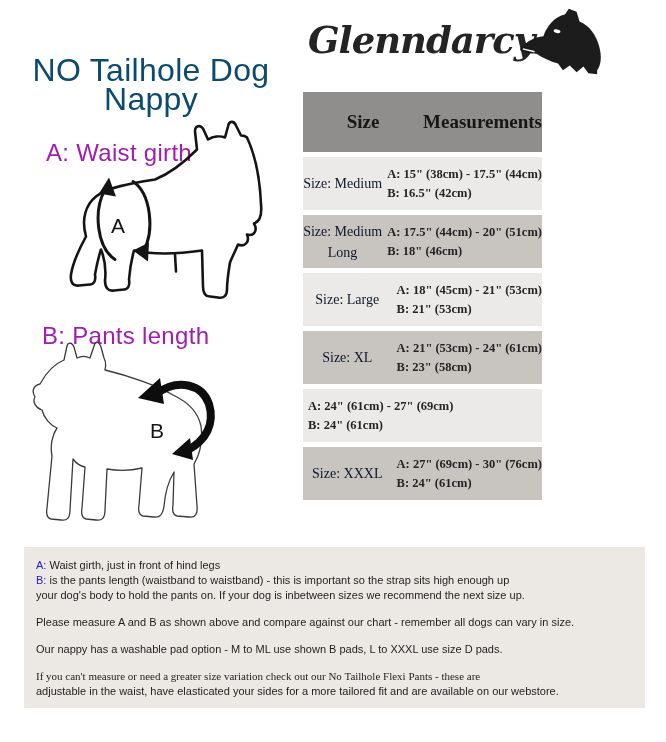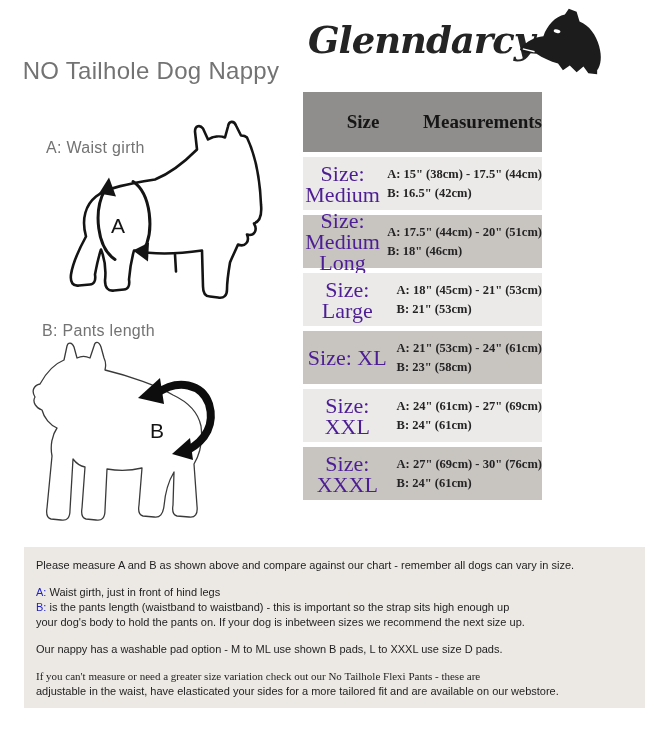--- a/index.html
+++ b/index.html
@@ -18,7 +18,7 @@
   
   .title{
     position:absolute;left:2px;top:56px;width:298px;text-align:center;
-    font-size:24px;line-height:29px;color:#737373;letter-spacing:0.3px;
+    font-size:32px;line-height:29px;color:#0c4a6e;letter-spacing:0.3px;
   }
   
   .diag-label{position:absolute;font-size:16px;color:#737373;letter-spacing:0.3px;}

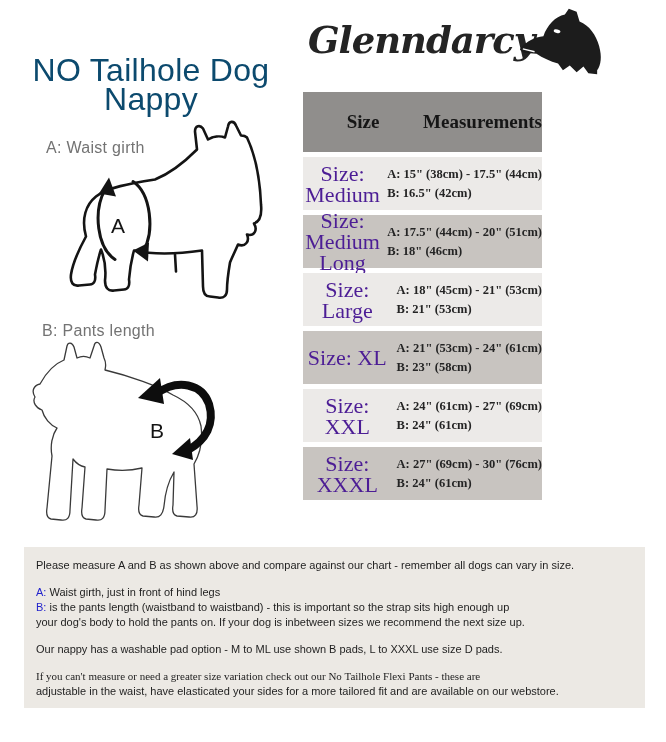--- a/index.html
+++ b/index.html
@@ -21,7 +21,7 @@
     font-size:32px;line-height:29px;color:#0c4a6e;letter-spacing:0.3px;
   }
   
-  .diag-label{position:absolute;font-size:16px;color:#737373;letter-spacing:0.3px;}
+  .diag-label{position:absolute;font-size:24px;color:#a21caf;letter-spacing:0.3px;}
   .label-a{left:46px;top:139px;}
   .label-b{left:42px;top:322px;}
   .dog1{position:absolute;left:55px;top:118px;width:215px;height:188px;}

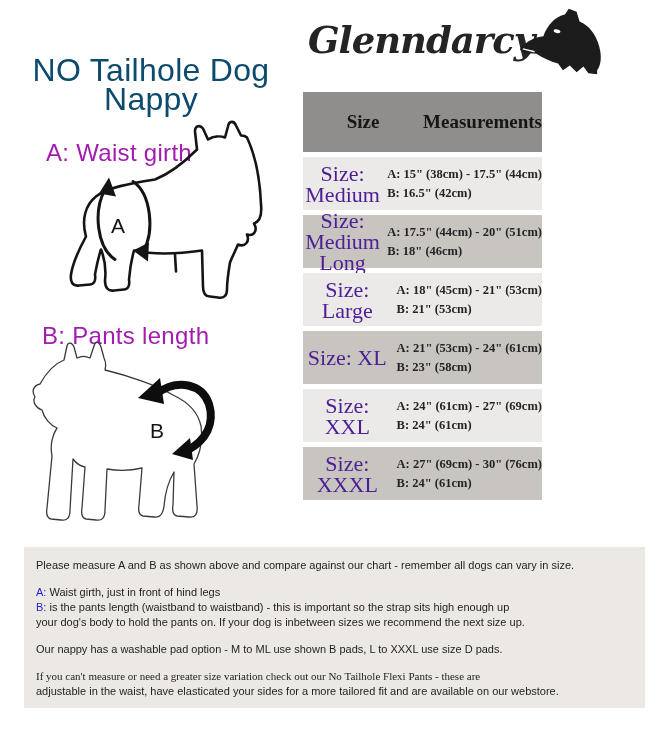--- a/index.html
+++ b/index.html
@@ -34,7 +34,7 @@
   .trow{display:flex;height:53px;align-items:center;}
   .trow.light{background:#eceae8;}
   .trow.dark{background:#c8c4c0;}
-  .cell-size{width:122px;text-align:center;font-size:22px;line-height:21px;color:#4c1d95;}
+  .cell-size{width:122px;text-align:center;font-size:14px;line-height:21px;color:#0f172a;}
   .cell-meas{flex:1;padding-left:5px;font-size:12.5px;font-weight:bold;line-height:19px;color:#242424;white-space:nowrap;}
   
   .notes{

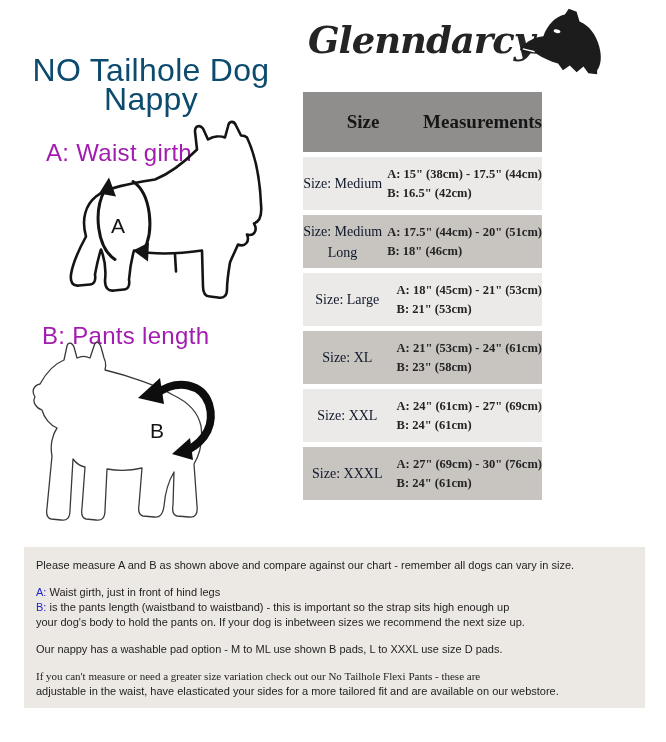--- a/index.html
+++ b/index.html
@@ -123,7 +123,6 @@
     </div>
 
     <div class="trow light">
-      <div class="cell-size">Size: XXL</div>
       <div class="cell-meas">
         <div>A: 24" (61cm) - 27" (69cm)</div>
         <div>B: 24" (61cm)</div>

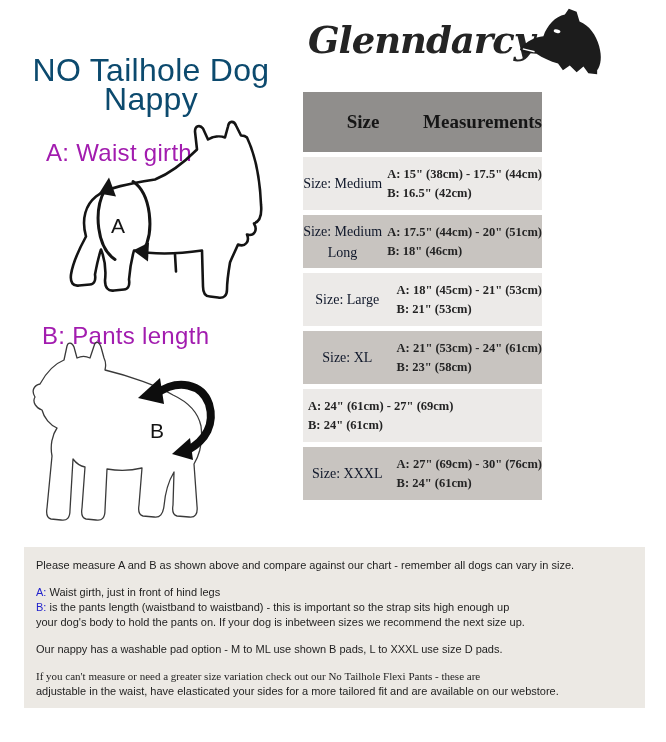--- a/index.html
+++ b/index.html
@@ -140,12 +140,12 @@
   </div>
 
   <div class="notes">
-    <p>Please measure A and B as shown above and compare against our chart - remember all dogs can vary in size.</p>
     <p style="margin-bottom:12px;">
       <span style="display:block;"><span class="blue">A:</span><span> Waist girth, just in front of hind legs</span></span>
       <span style="display:block;"><span class="blue">B:</span><span> is the pants length (waistband to waistband) - this is important so the strap sits high enough up</span></span>
       <span style="display:block;">your dog's body to hold the pants on. If your dog is inbetween sizes we recommend the next size up.</span>
     </p>
+    <p>Please measure A and B as shown above and compare against our chart - remember all dogs can vary in size.</p>
     <p>Our nappy has a washable pad option - M to ML use shown B pads, L to XXXL use size D pads.</p>
     <p>
       <span style="display:block;font-family:Liberation Serif, serif;">If you can't measure or need a greater size variation check out our No Tailhole Flexi Pants - these are</span>

